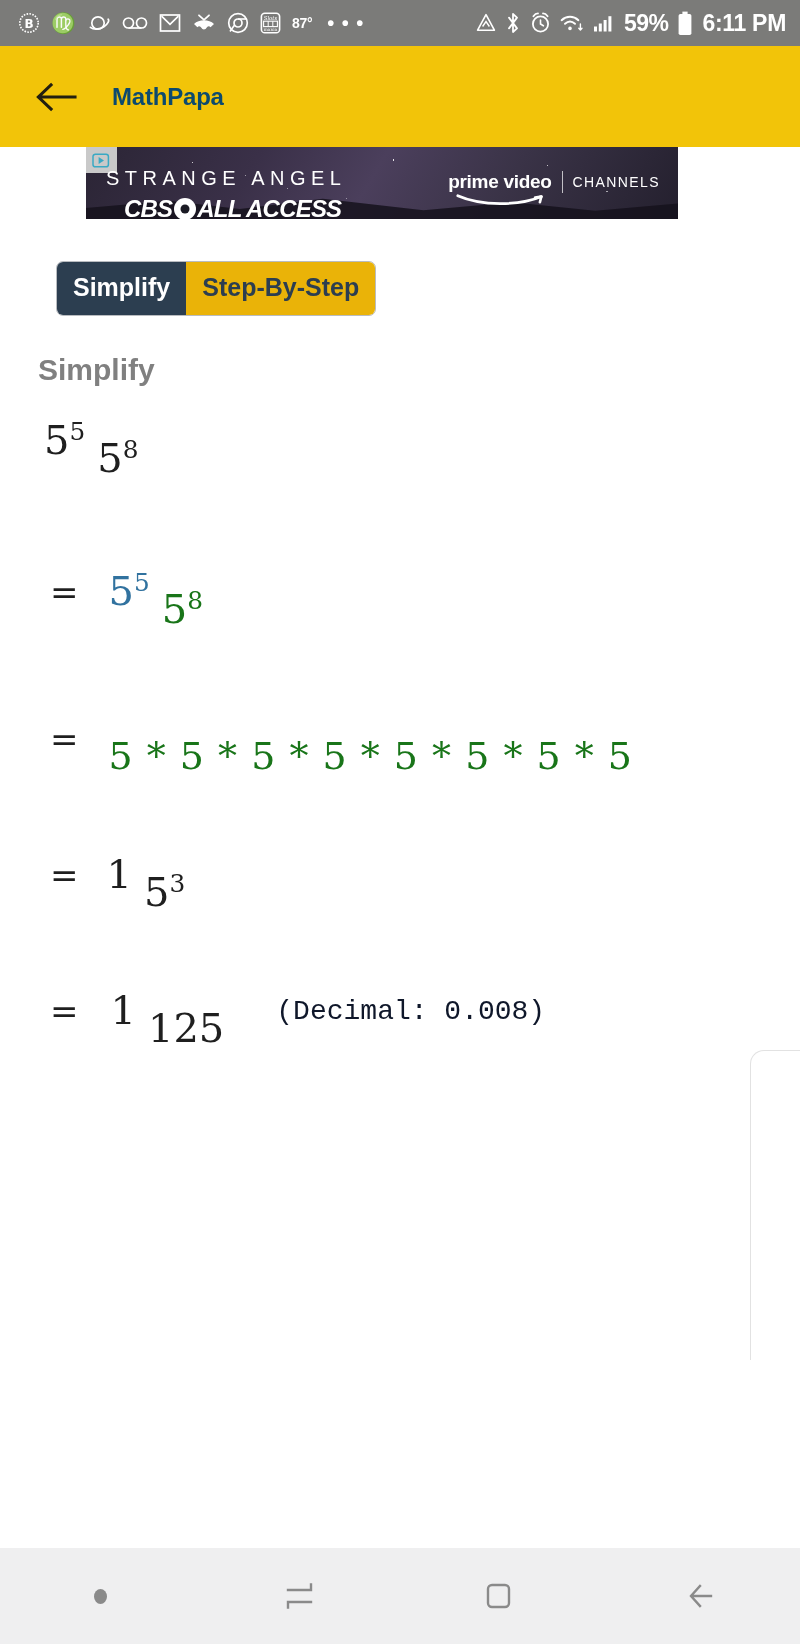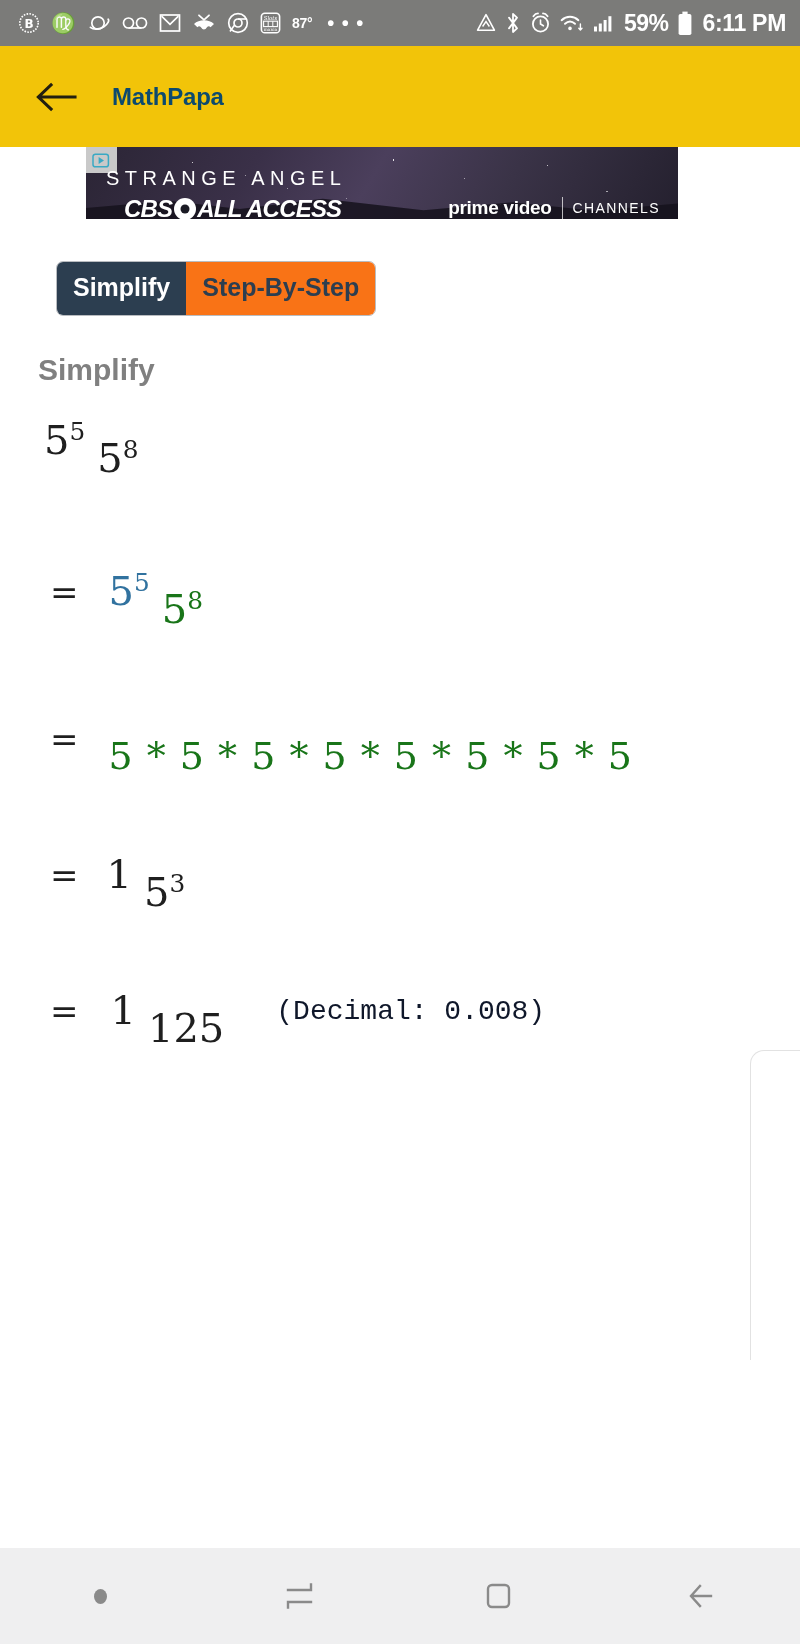--- a/index.html
+++ b/index.html
@@ -94,7 +94,7 @@
     width:9px; height:9px; border-radius:50%; background:#1a1a24;
   }
   .ad-prime{
-    position:absolute; right:18px; top:50px; display:flex; align-items:center; gap:10px;
+    position:absolute; right:18px; top:24px; display:flex; align-items:center; gap:10px;
   }
   .prime-word{ color:#fff; font-size:19px; font-weight:bold; letter-spacing:-0.3px; position:relative; }
   .prime-smile{ position:absolute; left:8%; bottom:-13px; width:86%; height:12px; }

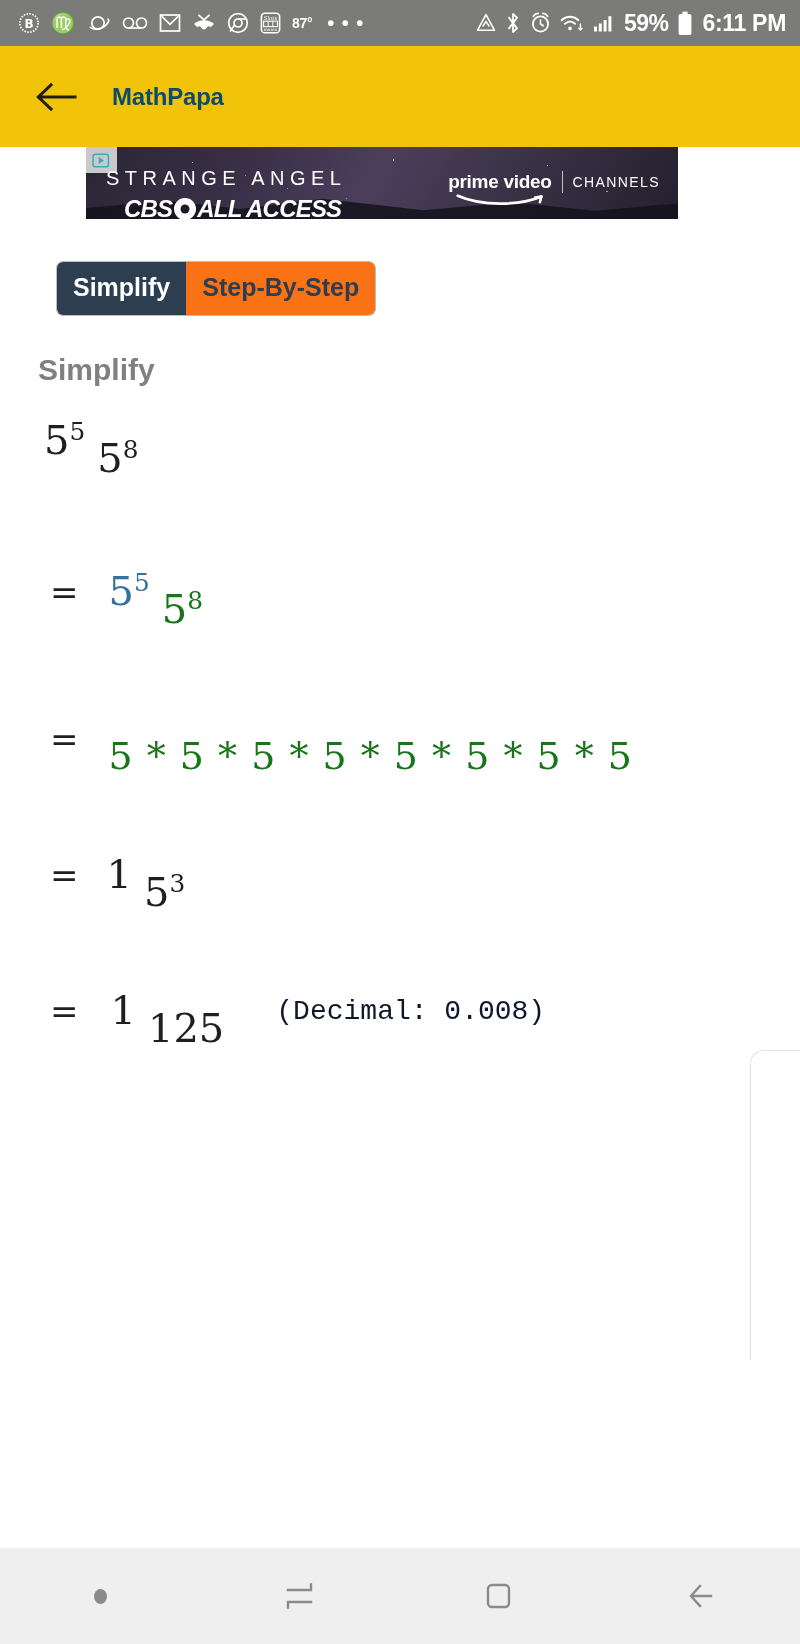--- a/index.html
+++ b/index.html
@@ -112,7 +112,7 @@
     cursor:pointer; white-space:nowrap;
   }
   .tab.active{ background:#2c3e50; color:#ffffff; }
-  .tab.inactive{ background:#f97316; color:#2c3e50; }
+  .tab.inactive{ background:#eab308; color:#2c3e50; }
 
   
   .sec-heading{

